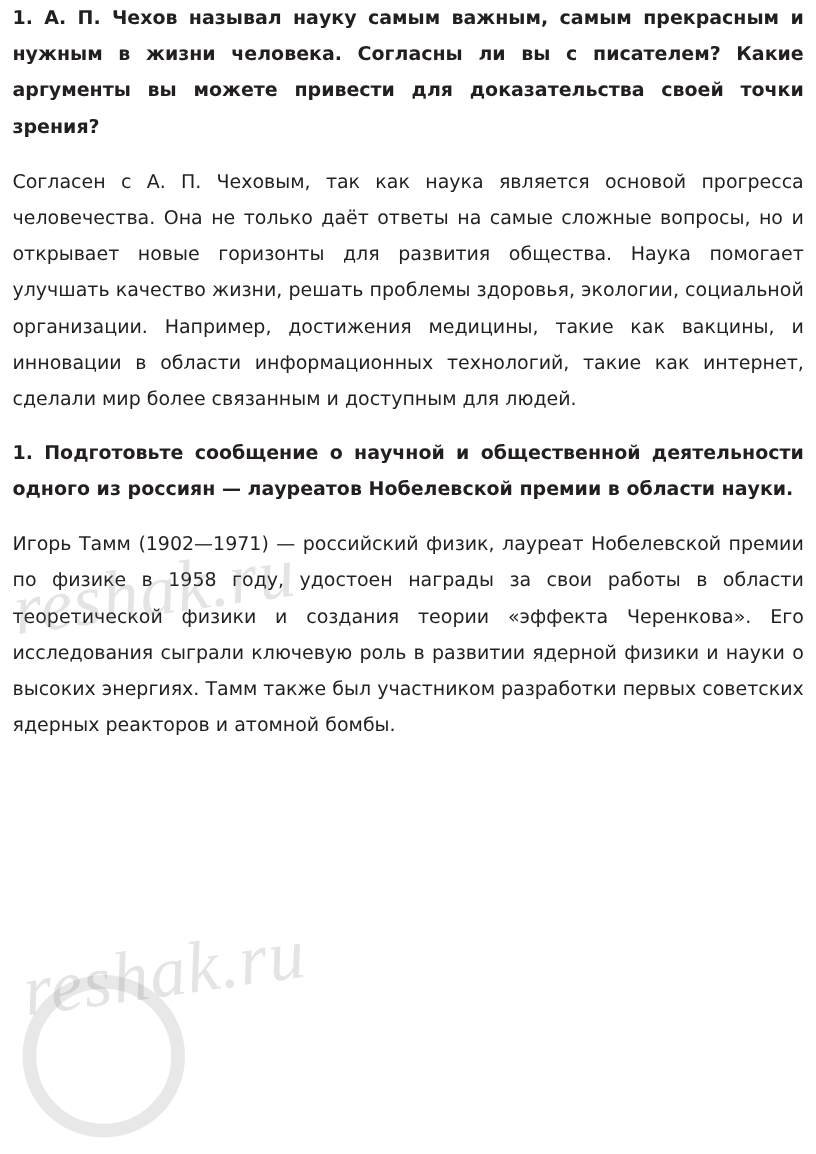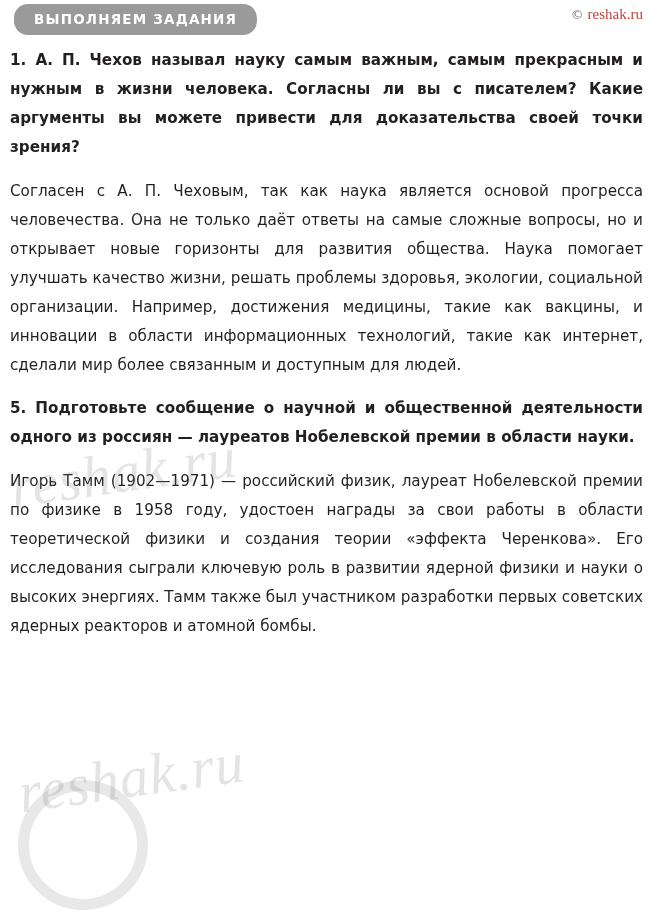--- a/index.html
+++ b/index.html
@@ -119,13 +119,6 @@
 
 <div class="page">
 
-  <div class="header-row">
-    <div class="badge">ВЫПОЛНЯЕМ ЗАДАНИЯ</div>
-    <div class="site-credit">
-      <span class="c">©</span>
-      <span>reshak.ru</span>
-    </div>
-  </div>
 
   <div class="content">
     <p class="q">1. А. П. Чехов называл науку самым важным, самым прекрасным и нужным в жизни человека. Согласны ли вы с писателем? Какие аргументы вы можете привести для доказательства своей точки зрения?</p>

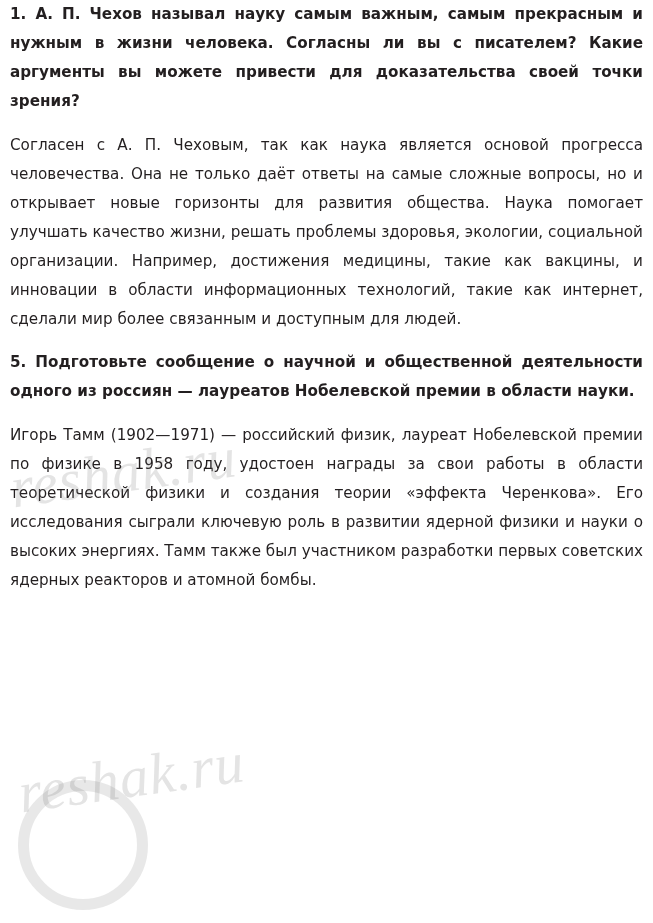--- a/index.html
+++ b/index.html
@@ -123,7 +123,7 @@
   <div class="content">
     <p class="q">1. А. П. Чехов называл науку самым важным, самым прекрасным и нужным в жизни человека. Согласны ли вы с писателем? Какие аргументы вы можете привести для доказательства своей точки зрения?</p>
     <p>Согласен с А. П. Чеховым, так как наука является основой прогресса человечества. Она не только даёт ответы на самые сложные вопросы, но и открывает новые горизонты для развития общества. Наука помогает улучшать качество жизни, решать проблемы здоровья, экологии, социальной организации. Например, достижения медицины, такие как вакцины, и инновации в области информационных технологий, такие как интернет, сделали мир более связанным и доступным для людей.</p>
-    <p class="q">5. Подготовьте сообщение о научной и общественной деятельности одного из россиян — лауреатов Нобелевской премии в области науки.</p>
+    <p class="q">1. Подготовьте сообщение о научной и общественной деятельности одного из россиян — лауреатов Нобелевской премии в области науки.</p>
     <p>Игорь Тамм (1902—1971) — российский физик, лауреат Нобелевской премии по физике в 1958 году, удостоен награды за свои работы в области теоретической физики и создания теории «эффекта Черенкова». Его исследования сыграли ключевую роль в развитии ядерной физики и науки о высоких энергиях. Тамм также был участником разработки первых советских ядерных реакторов и атомной бомбы.</p>
   </div>
 

